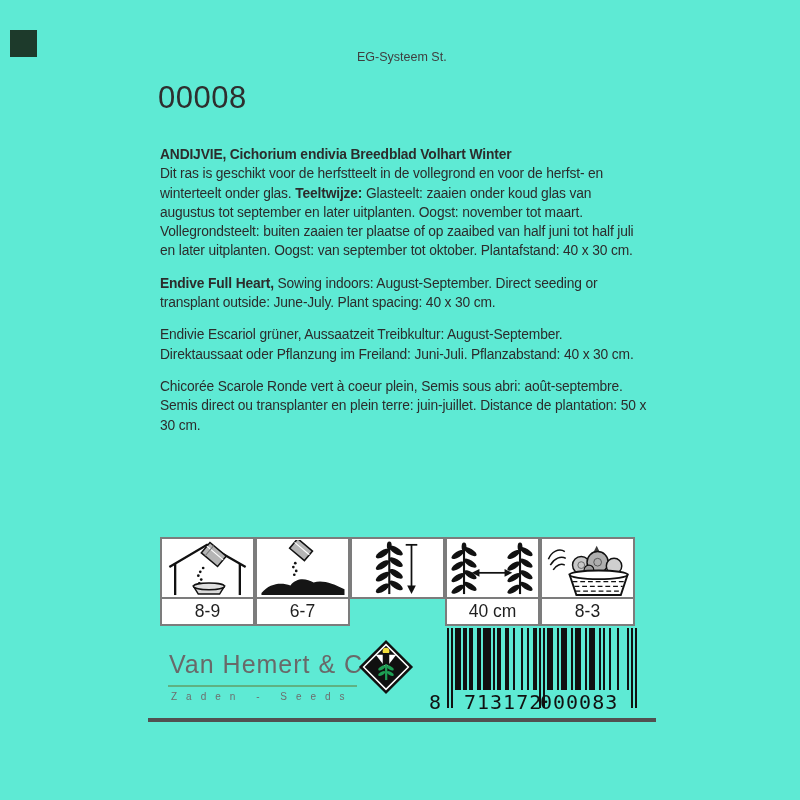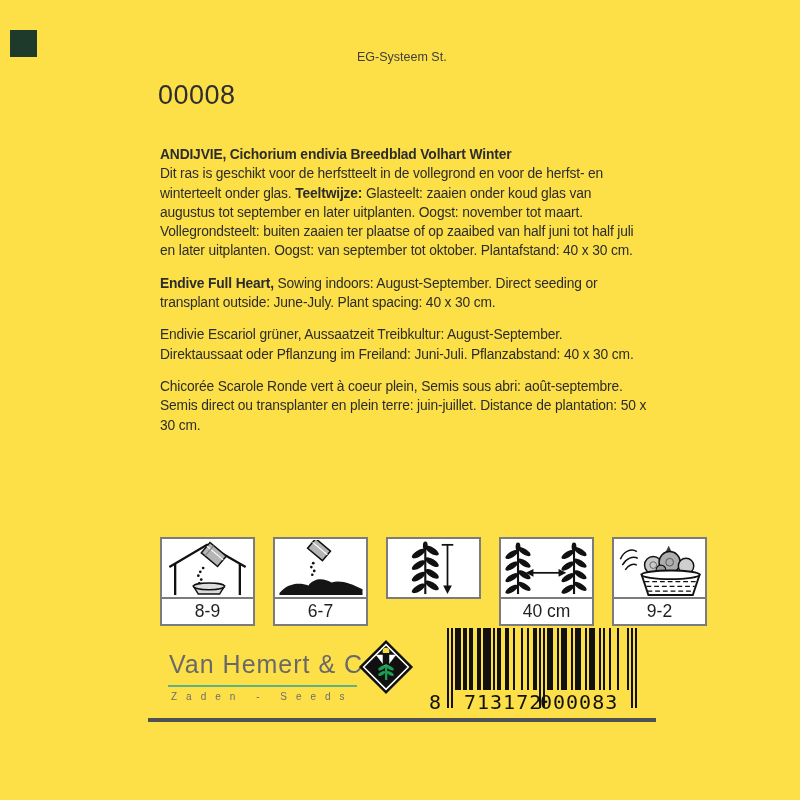--- a/index.html
+++ b/index.html
@@ -3,7 +3,7 @@
 <meta charset="utf-8">
 <style>
   html,body{margin:0;padding:0;background:#fff;}
-  .page{position:relative;width:800px;height:800px;background:#fde047;
+  .page{position:relative;width:800px;height:800px;background:#5eead4;
         font-family:"Liberation Sans",sans-serif;overflow:hidden;color:#2c2c2c;}
 
   .corner-square{position:absolute;left:10px;top:30px;width:27px;height:27px;background:#1d3a2b;}

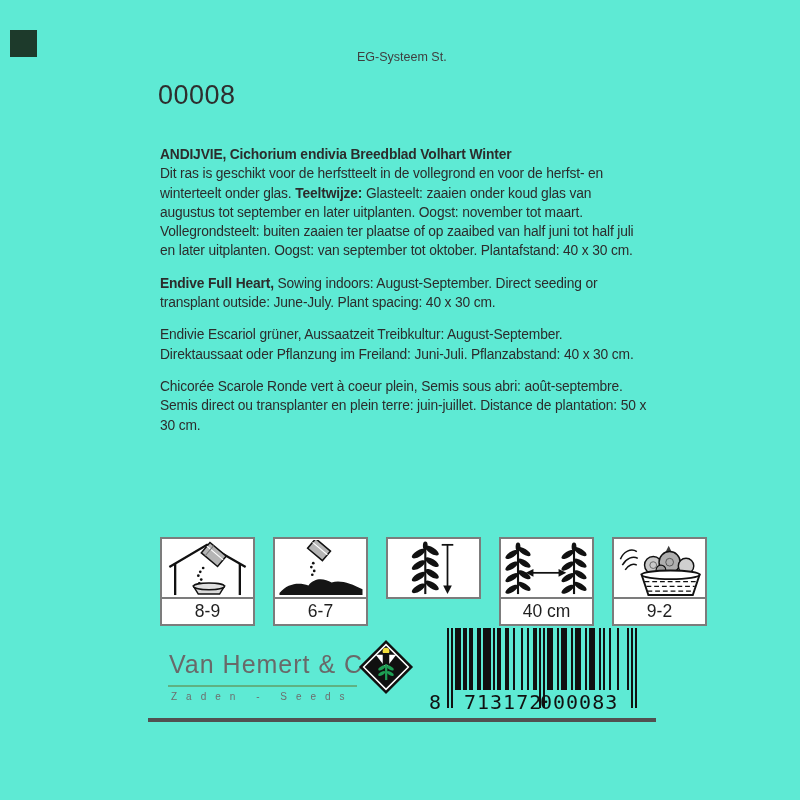--- a/index.html
+++ b/index.html
@@ -9,7 +9,7 @@
   .corner-square{position:absolute;left:10px;top:30px;width:27px;height:27px;background:#1d3a2b;}
 
   .eg-label{position:absolute;left:357px;top:50px;font-size:12.5px;color:#3f3f3f;}
-  .article-number{position:absolute;left:158px;top:80px;font-size:27px;color:#2e2e2e;letter-spacing:.5px;}
+  .article-number{position:absolute;left:158px;top:80px;font-size:31px;color:#2e2e2e;letter-spacing:.5px;}
 
   .textblock{position:absolute;left:160px;top:145px;width:488px;font-size:13.8px;
              line-height:19.3px;color:#2c2c2c;letter-spacing:-0.15px;}

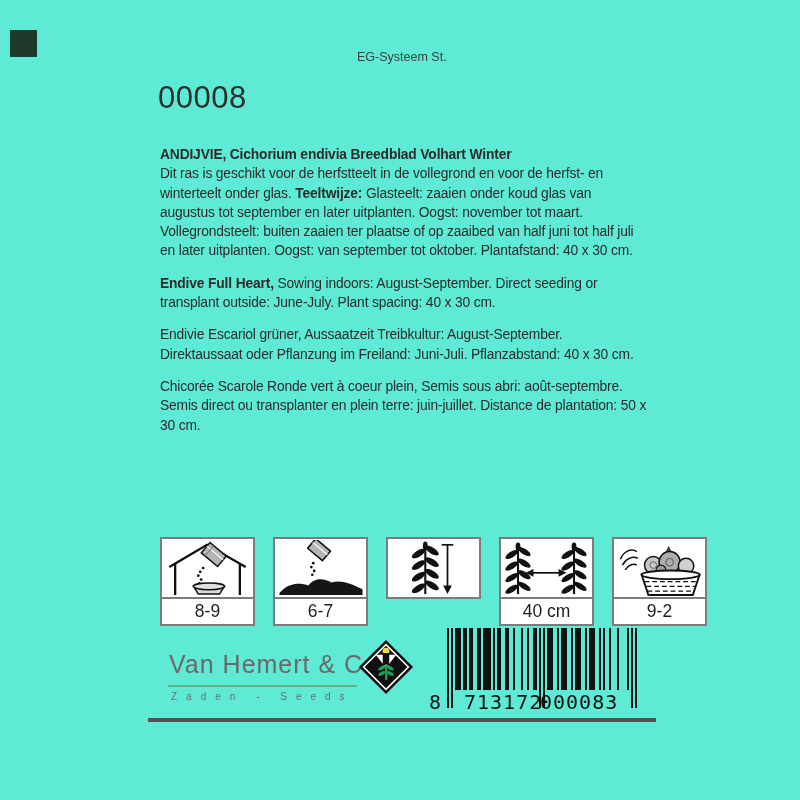--- a/index.html
+++ b/index.html
@@ -16,7 +16,7 @@
   .textblock p{margin:0 0 13px 0;}
   .textblock b{font-weight:bold;}
 
-  .picto-table{position:absolute;left:160px;top:537px;display:flex;gap:18px;}
+  .picto-table{position:absolute;left:160px;top:537px;display:flex;gap:0;}
   .picto-col{display:flex;flex-direction:column;}
   .picto-box{width:95px;height:62px;border:2px solid #7c7c7c;box-sizing:border-box;background:#fff;
              display:flex;align-items:center;justify-content:center;}

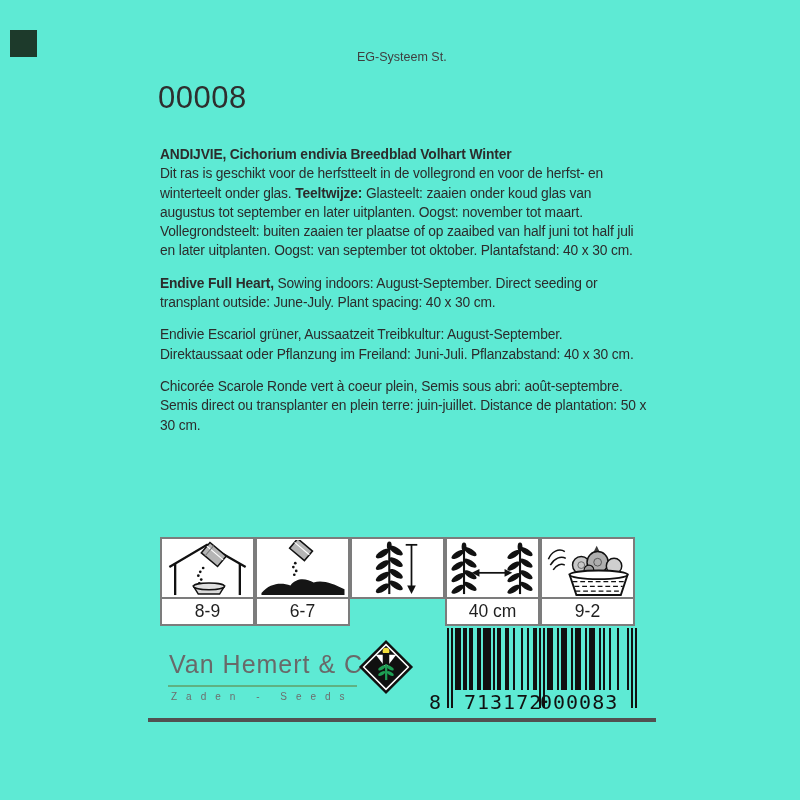--- a/index.html
+++ b/index.html
@@ -177,7 +177,7 @@
           <line x1="33" y1="53" x2="81" y2="53" stroke="#111" stroke-width="1.3" stroke-dasharray="5 3"></line>
         </svg>
       </div>
-      <div class="picto-label">9-2</div>
+      <div class="picto-label">8-3</div>
     </div>
 
   </div>

